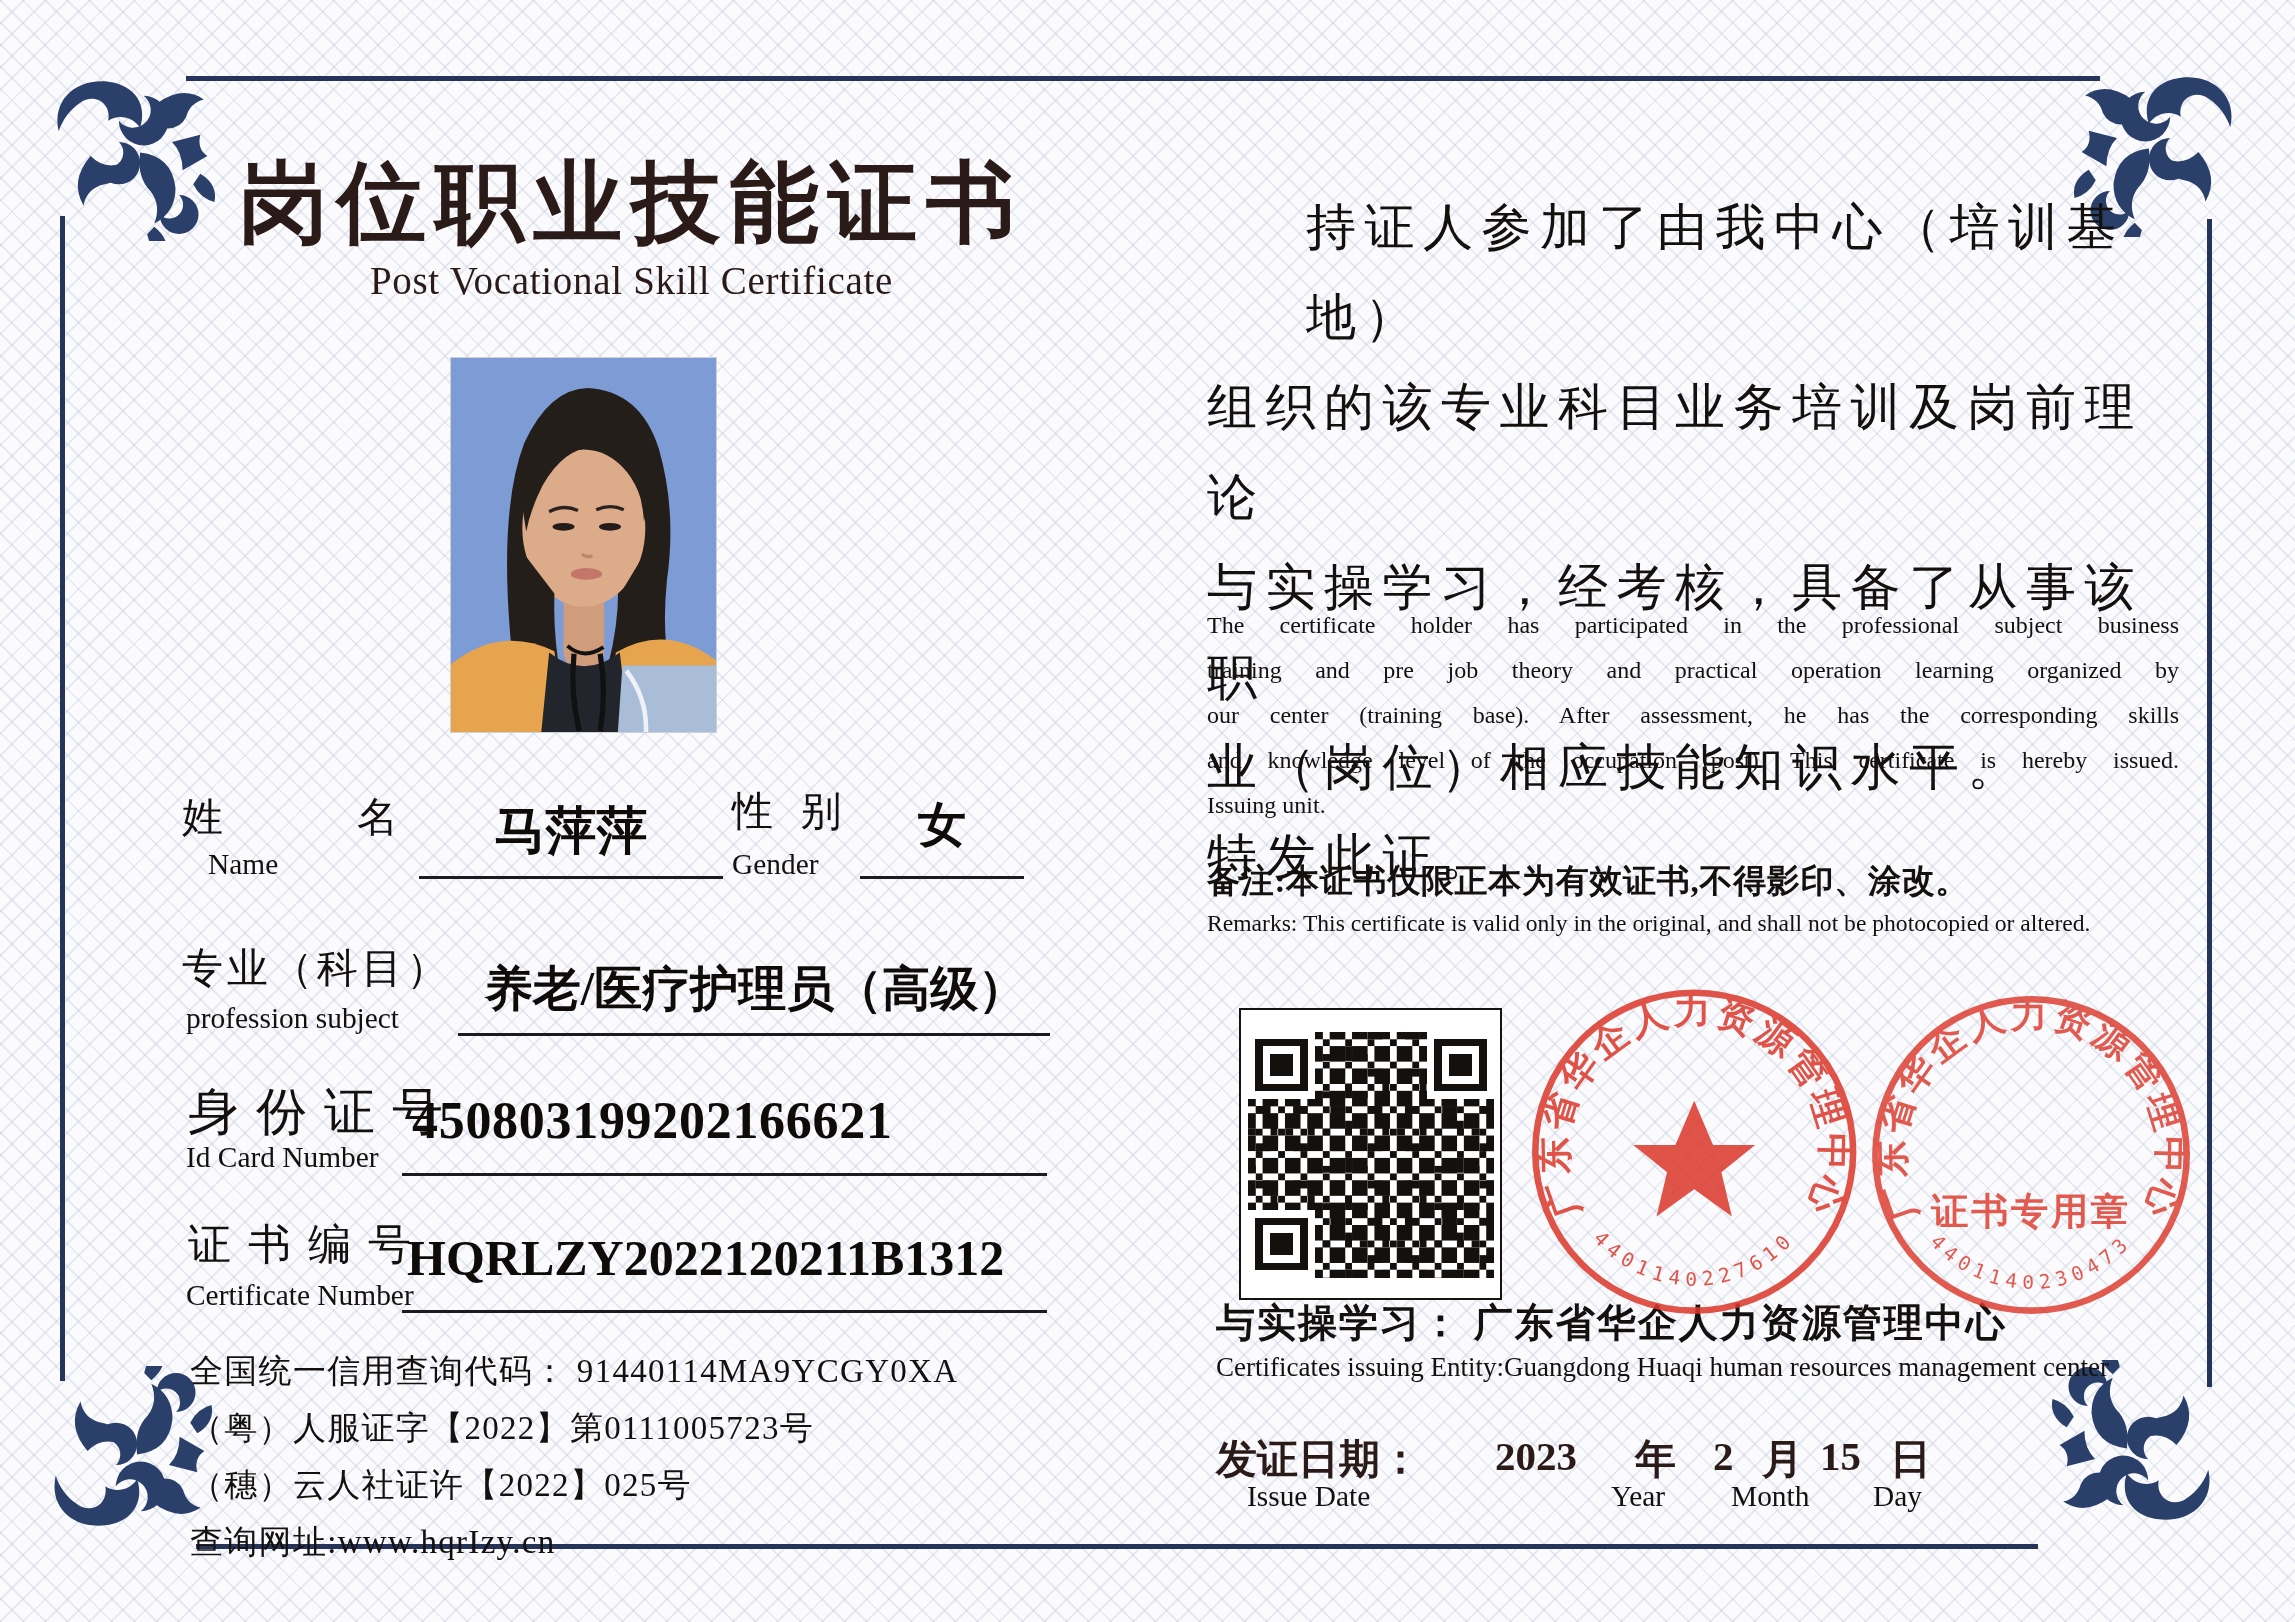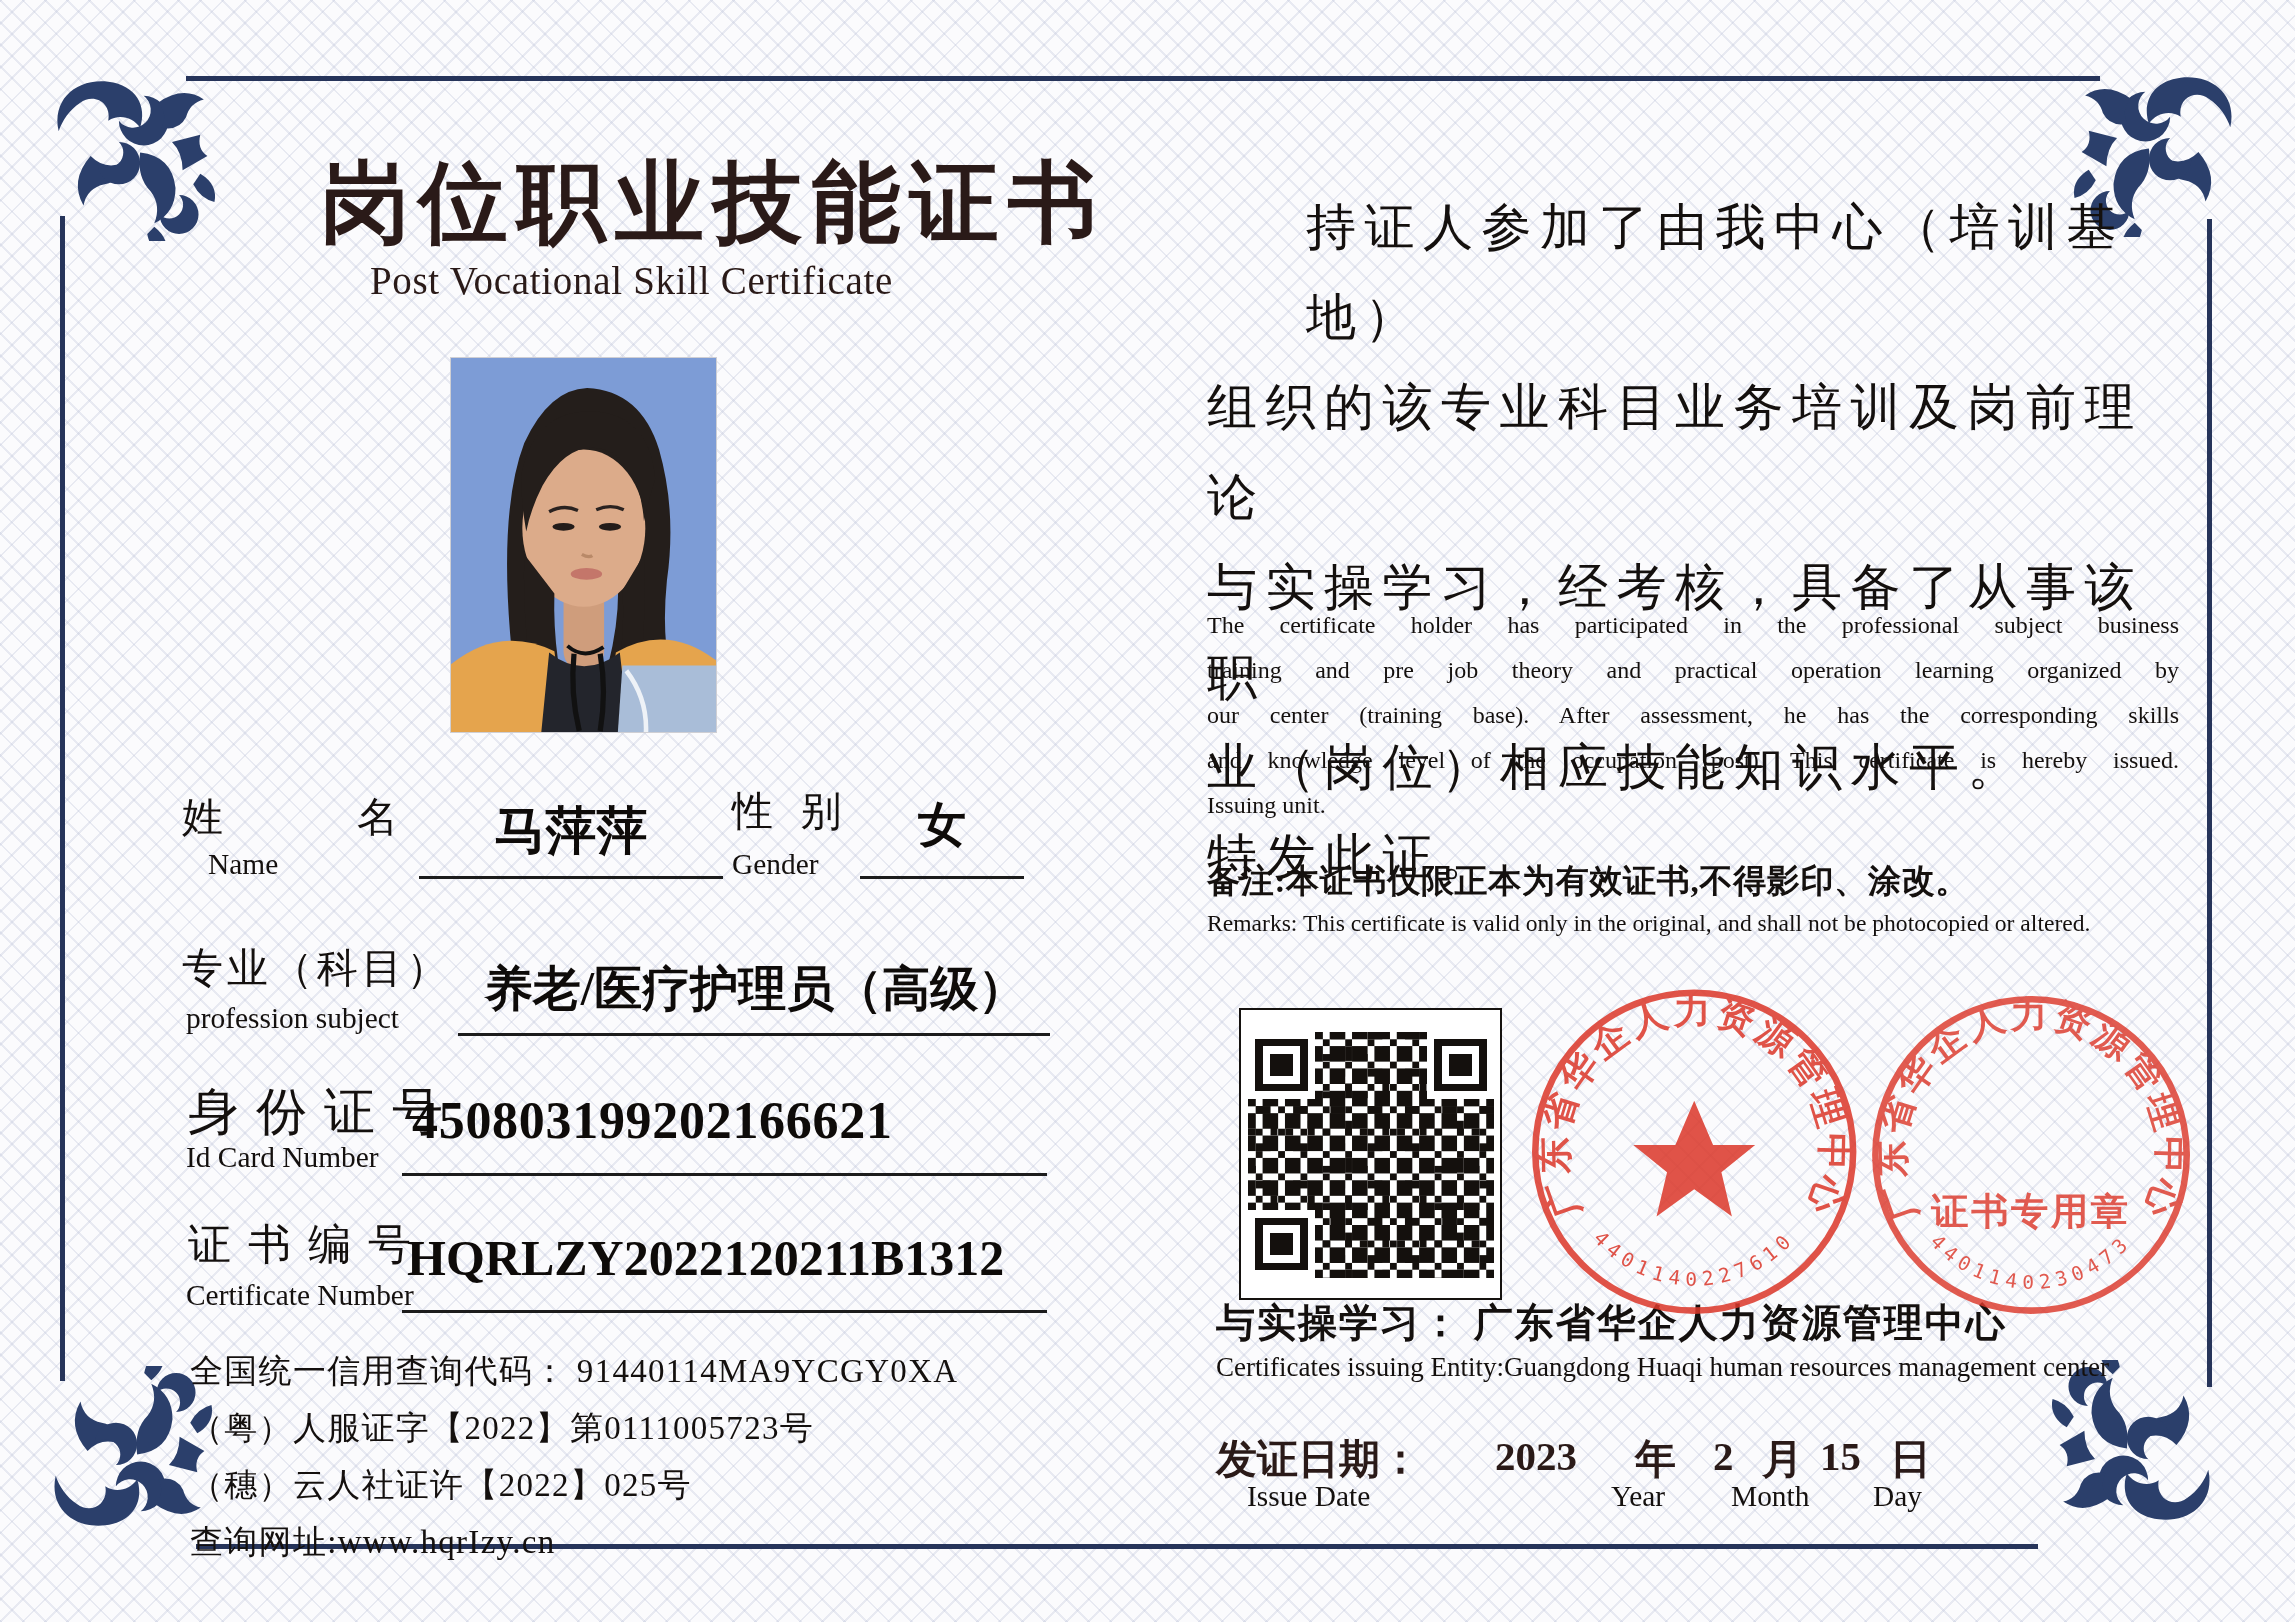--- a/index.html
+++ b/index.html
@@ -21,7 +21,7 @@
   .corner.bl{transform:scaleY(-1);}
   .corner.br{transform:scale(-1,-1);}
   
-  .title-zh{left:157px;top:143px;width:949px;text-align:right;
+  .title-zh{left:157px;top:143px;width:949px;text-align:center;
     font-size:89px;font-weight:700;letter-spacing:9.2px;color:#2a1a18;}
   .title-en{left:157px;top:258px;width:949px;text-align:center;
     font-size:39px;color:#2a1a18;letter-spacing:0.7px;}

